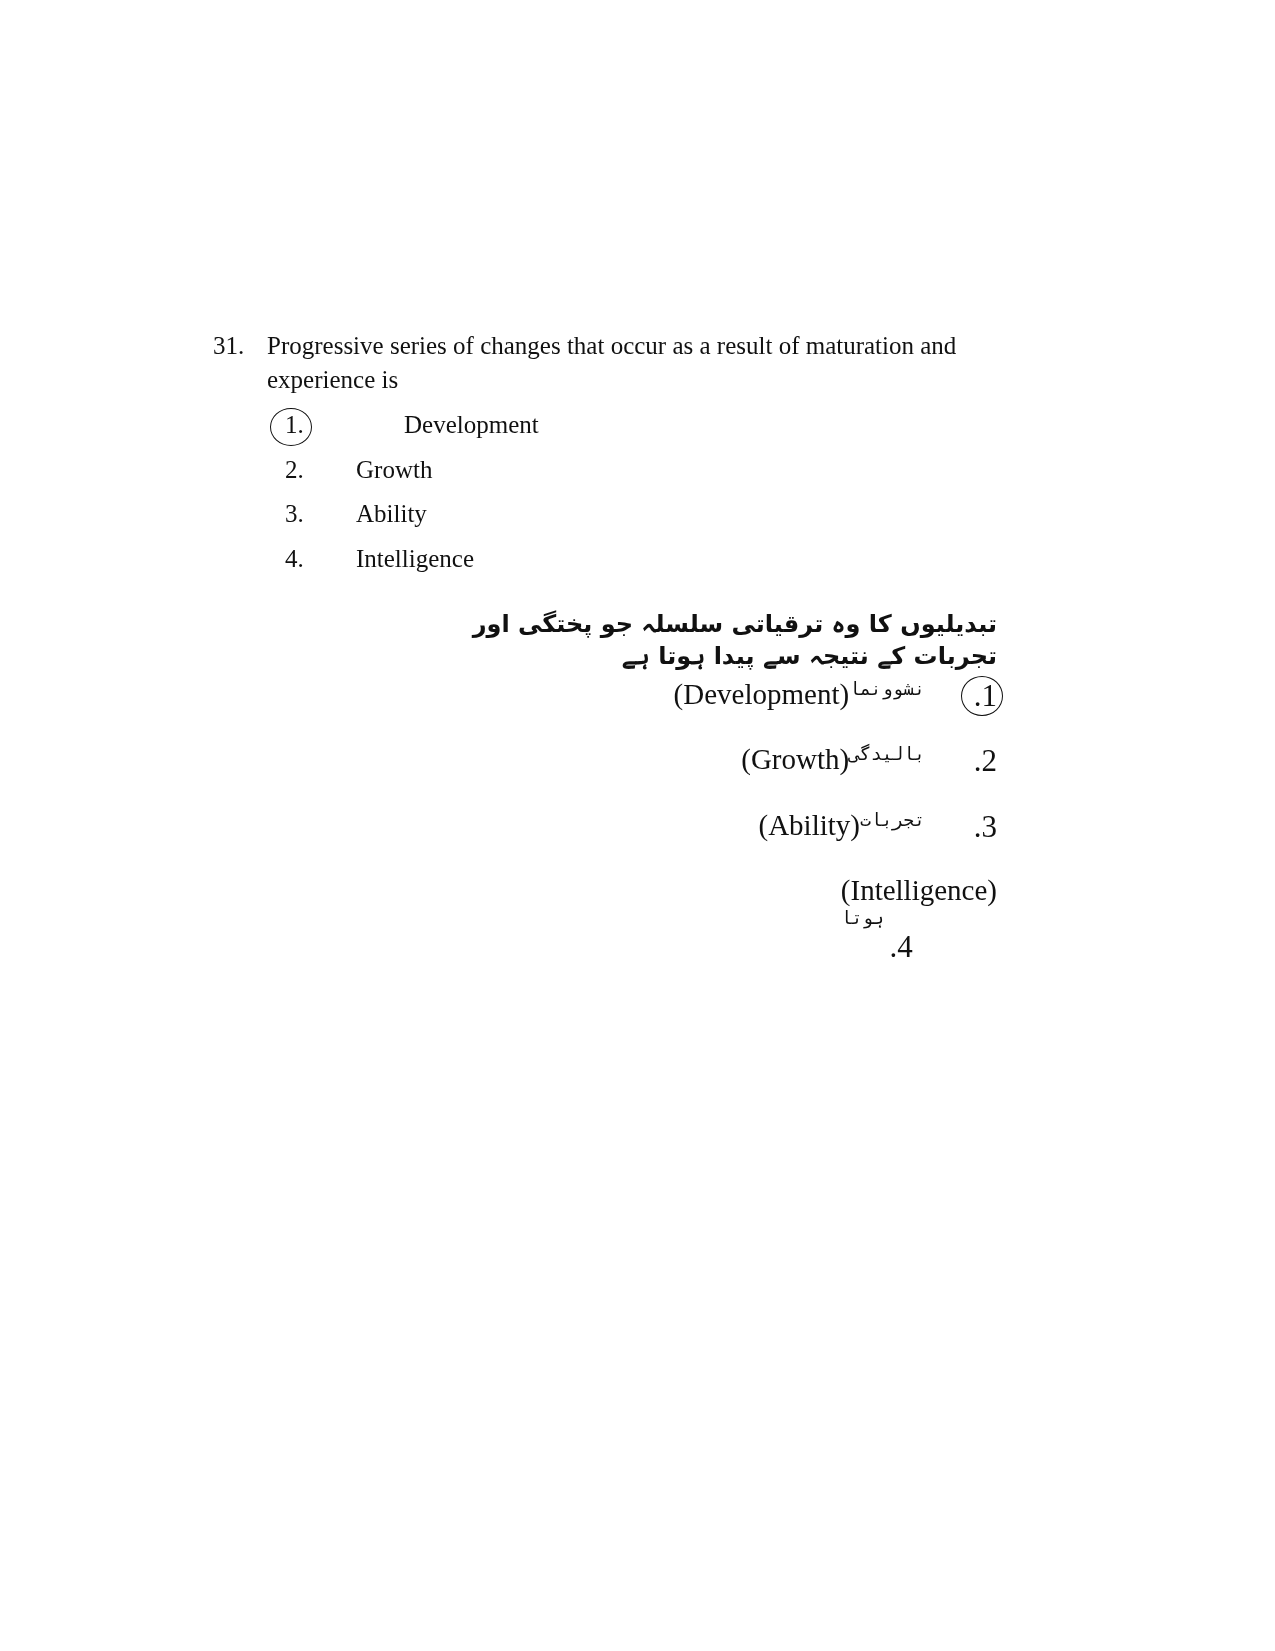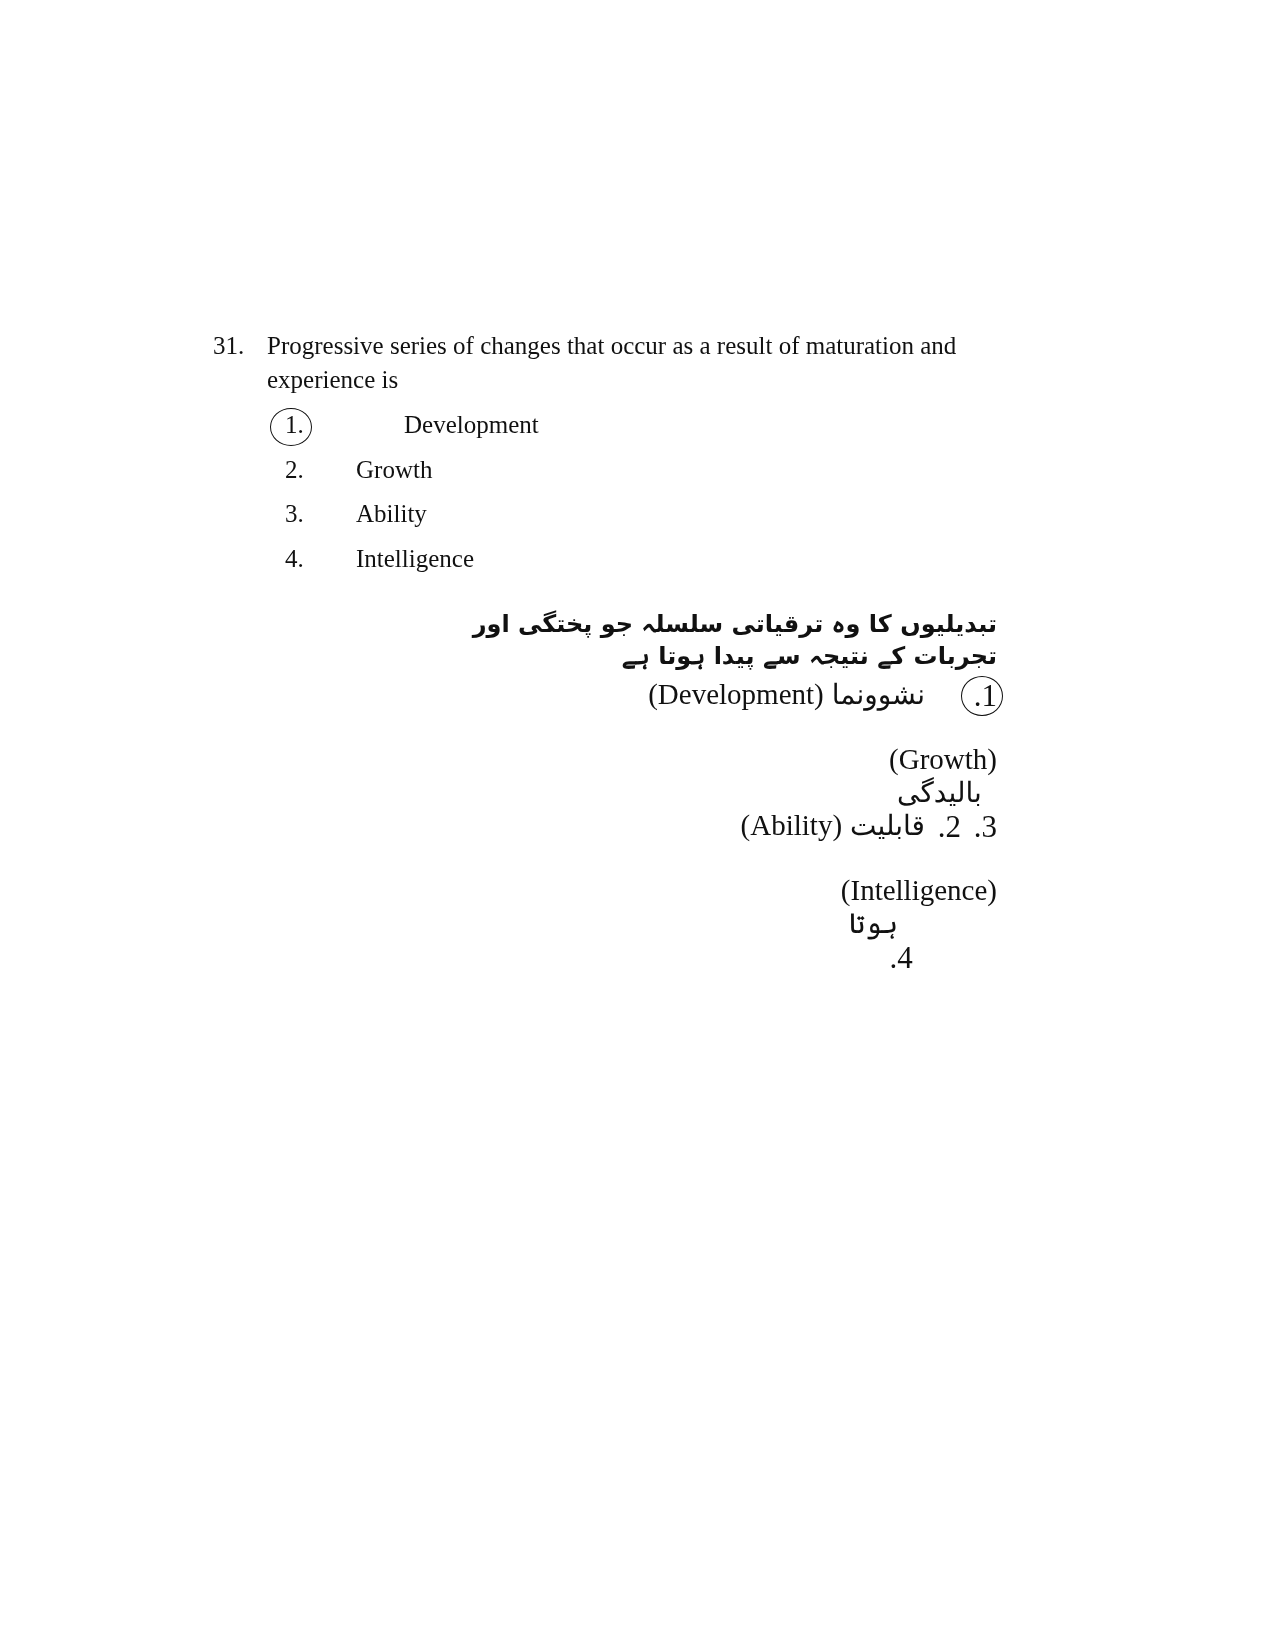--- a/index.html
+++ b/index.html
@@ -16,7 +16,7 @@
             font-family: "DejaVu Sans", sans-serif; font-size: 24px; line-height: 32px; font-weight: bold; }
     .ur-row { position: absolute; right: 278px; direction: ltr; display: flex; align-items: flex-start; gap: 0; white-space: nowrap; font-size: 29px; }
     .ur-row .eng { font-family: "Liberation Serif", serif; }
-    .ur-row .urw { font-family: Liberation Sans, sans-serif; font-size: 28px; direction: rtl; margin-left: 8px; }
+    .ur-row .urw { font-family: Liberation Mono, monospace; font-size: 18px; direction: rtl; }
     .ur-row .num { width: 72px; text-align: right; font-family: "Liberation Serif", serif; font-size: 31px; position: relative; }
   </style>
 </head>

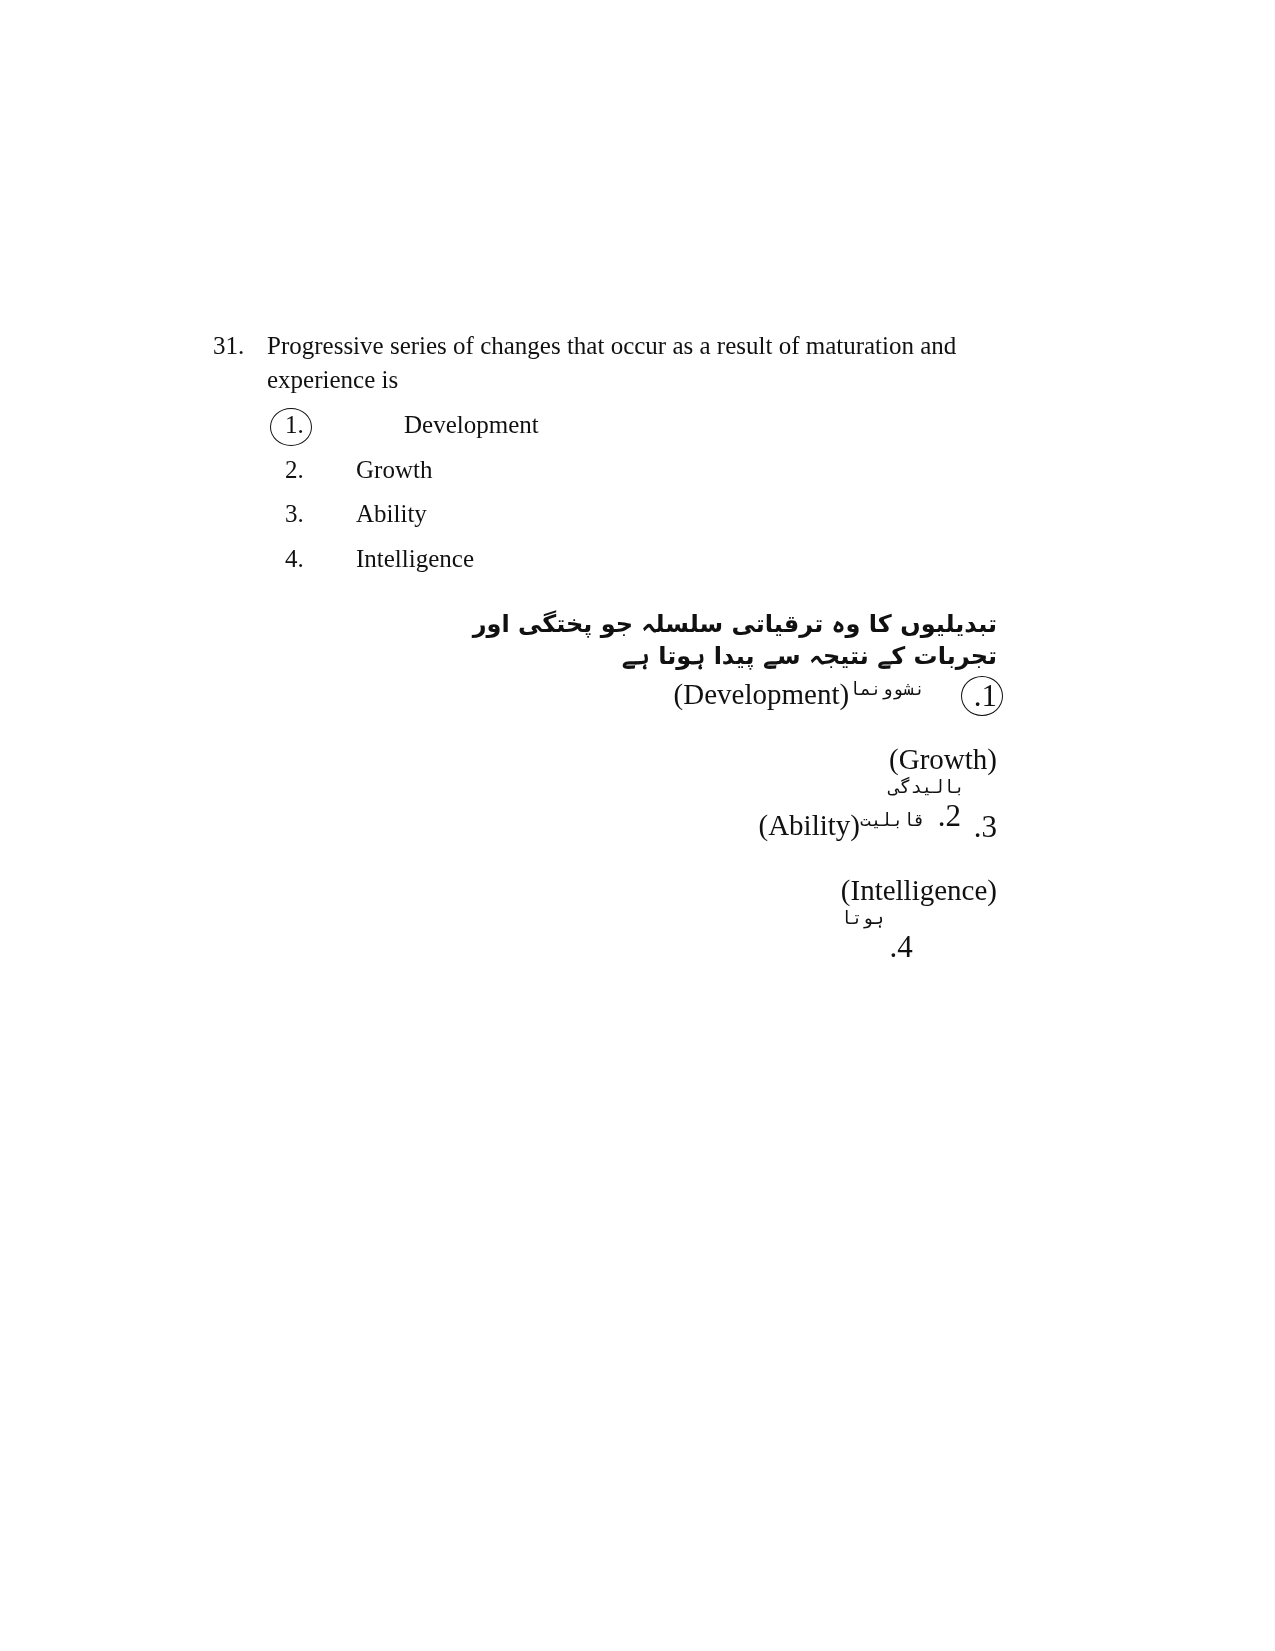--- a/index.html
+++ b/index.html
@@ -55,7 +55,7 @@
       <span>.1</span>
     </span>
   </div>
-  <div class="ur-row" style="top:743px;flex-direction:column;">
+  <div class="ur-row" style="top:743px;">
     <span class="eng">(Growth)</span>
     <span class="urw">بالیدگی</span>
     <span class="num">.2</span>

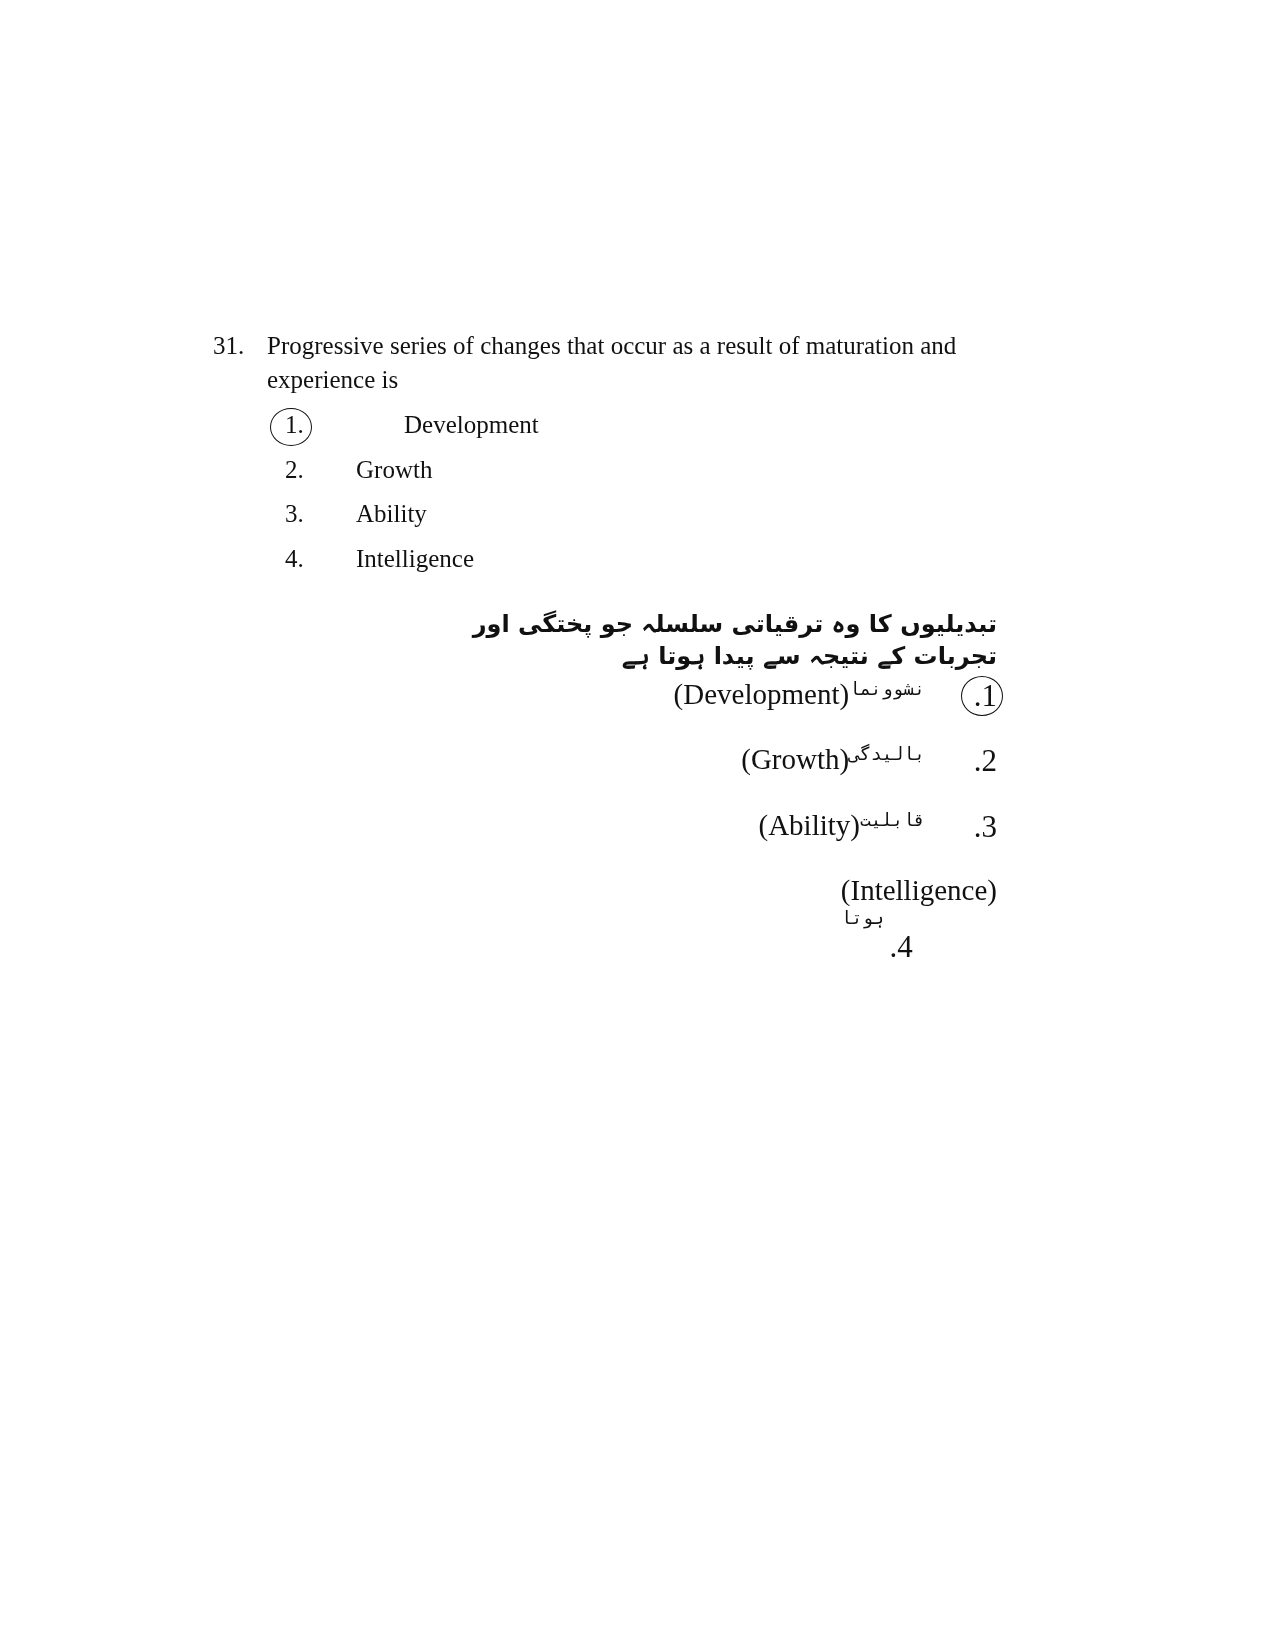--- a/index.html
+++ b/index.html
@@ -62,7 +62,7 @@
   </div>
   <div class="ur-row" style="top:809px;">
     <span class="eng">(Ability)</span>
-    <span class="urw">قابلیت</span>
+    <span class="urw">تجربات</span>
     <span class="num">.3</span>
   </div>
   <div class="ur-row" style="top:874px;flex-direction:column;">

